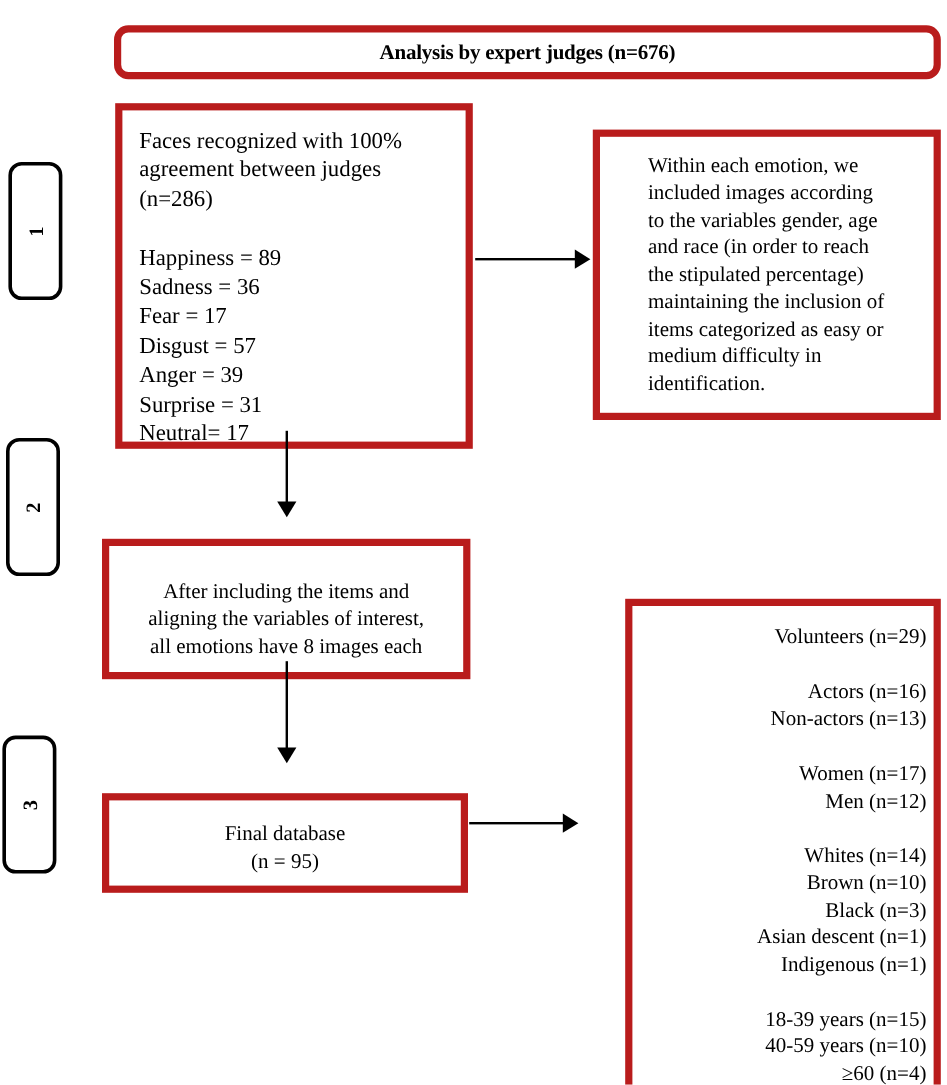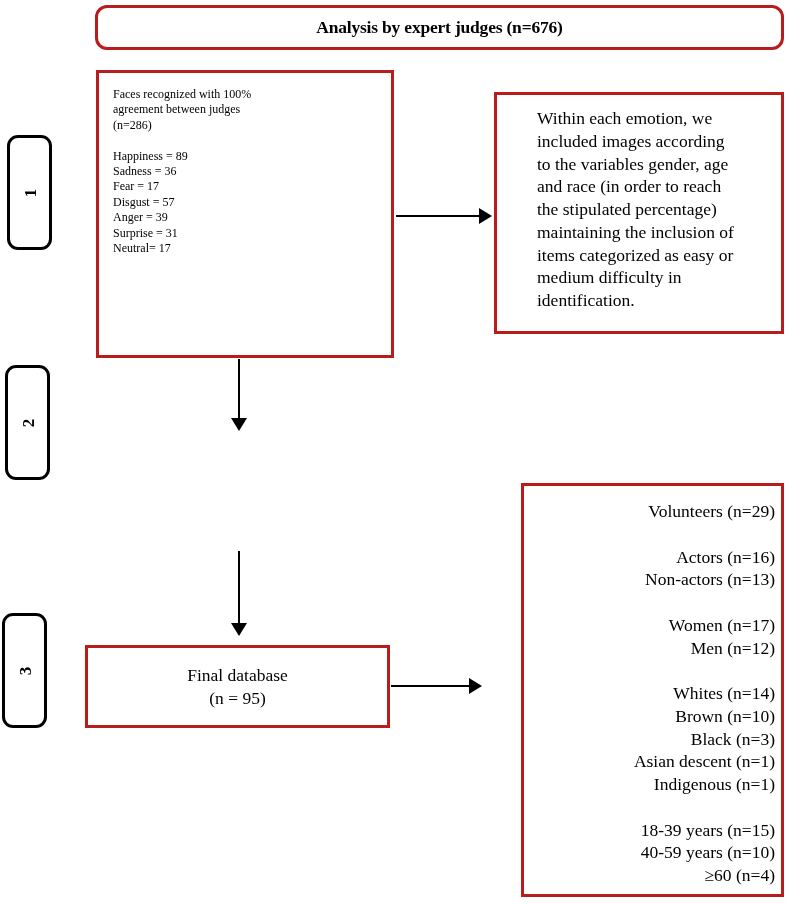--- a/index.html
+++ b/index.html
@@ -21,8 +21,9 @@
   .box {
     position: absolute;
     box-sizing: border-box;
-    border: 3px solid #b91c1c;
-    background: #ffffff;
+    border: 6px solid #b91c1c;
+    background: #ffffff;
+    margin-top: 16px;
   }
   .rounded {
     border-radius: 12px;

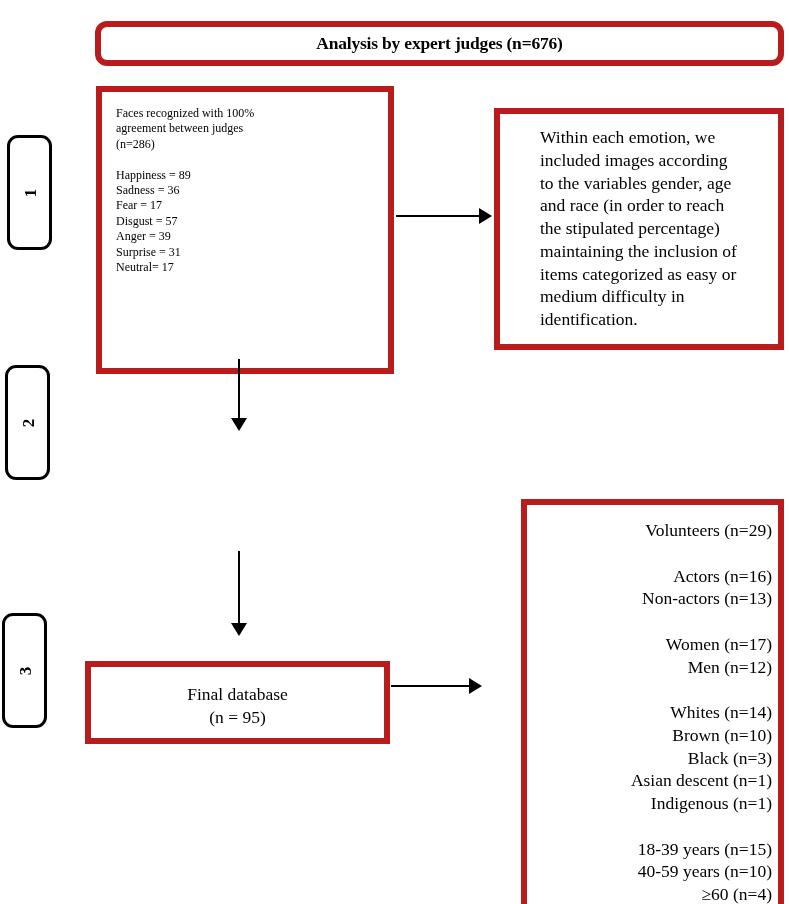--- a/index.html
+++ b/index.html
@@ -88,7 +88,7 @@
     left: 14px;
     top: 14px;
     right: 8px;
-    font-size: 12px;
+    font-size: 19px;
     line-height: 1.285;
     text-align: left;
   }

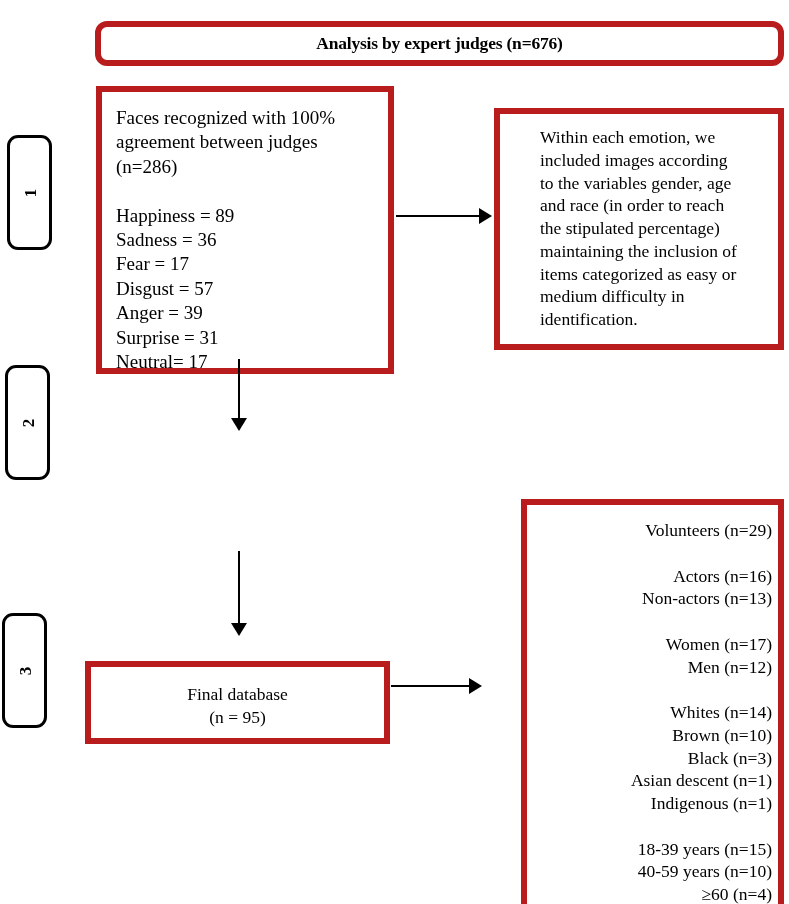--- a/index.html
+++ b/index.html
@@ -241,6 +241,11 @@
 identification.</div>
   </div>
 
+  <div class="box" id="after-box">
+    <div class="box-text" id="after-text">After including the items and
+aligning the variables of interest,
+all emotions have 8 images each</div>
+  </div>
 
   <div class="box" id="final-box">
     <div class="box-text" id="final-text">Final database

